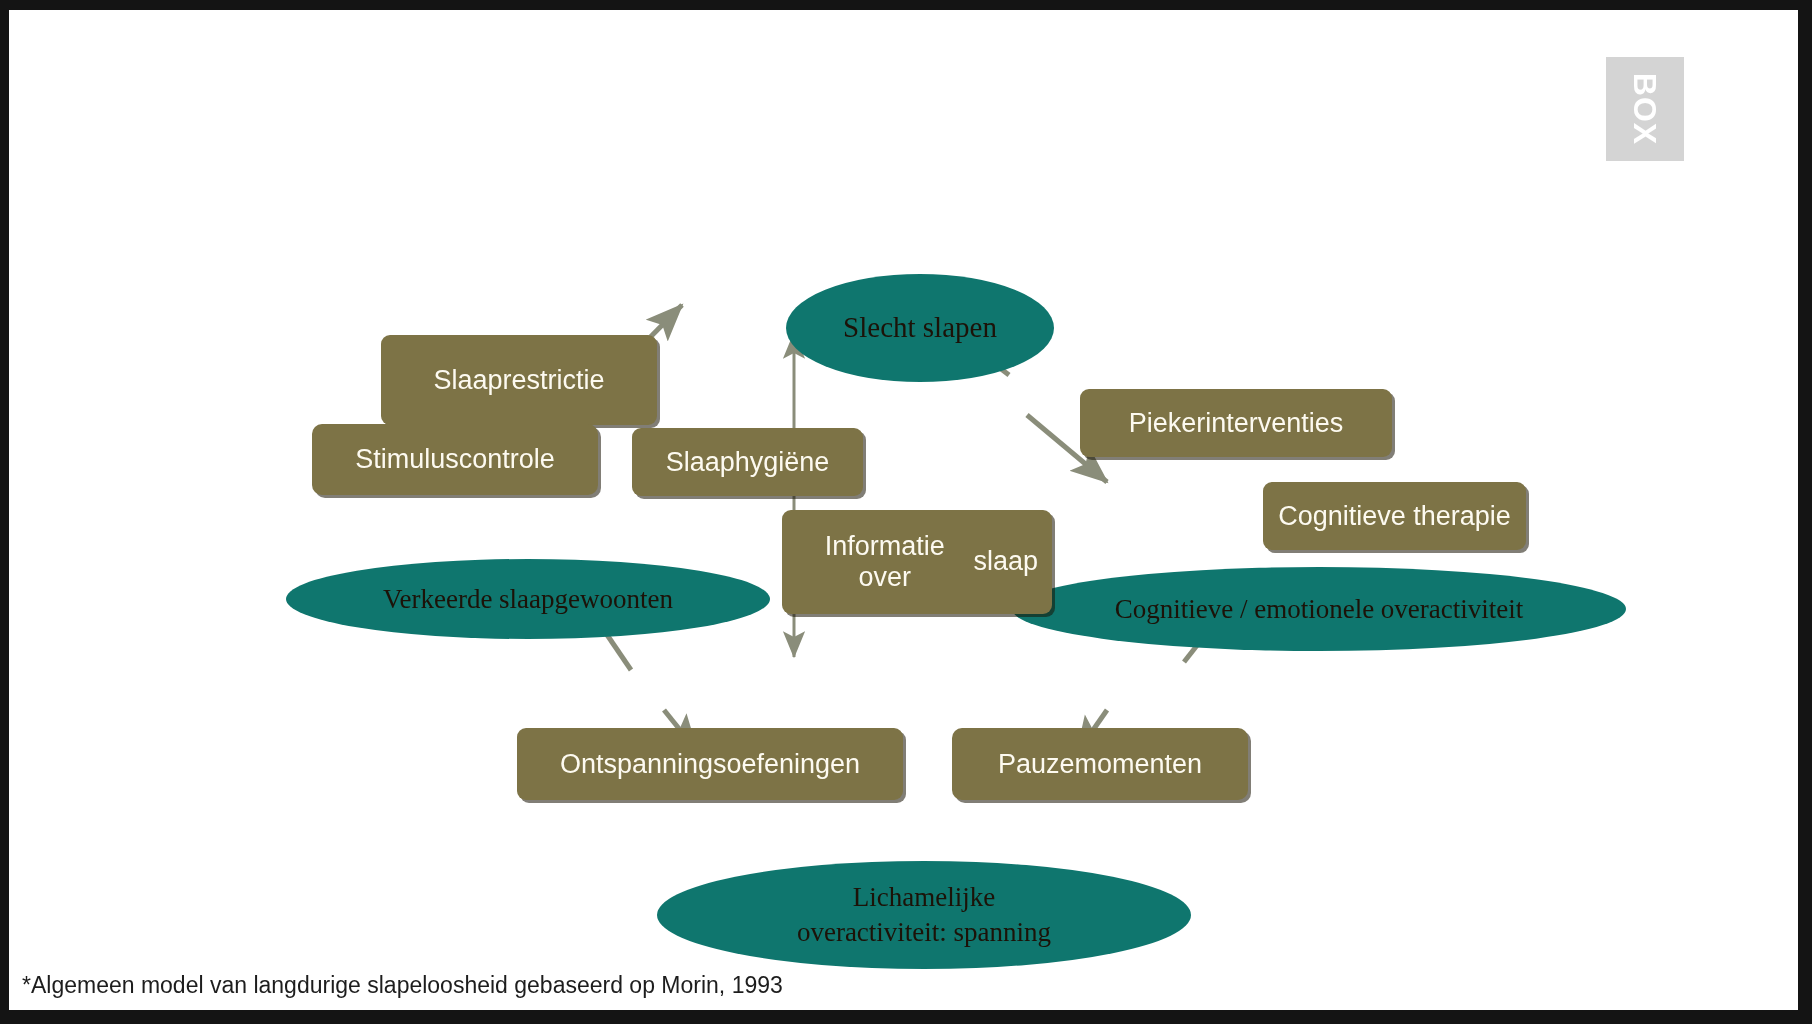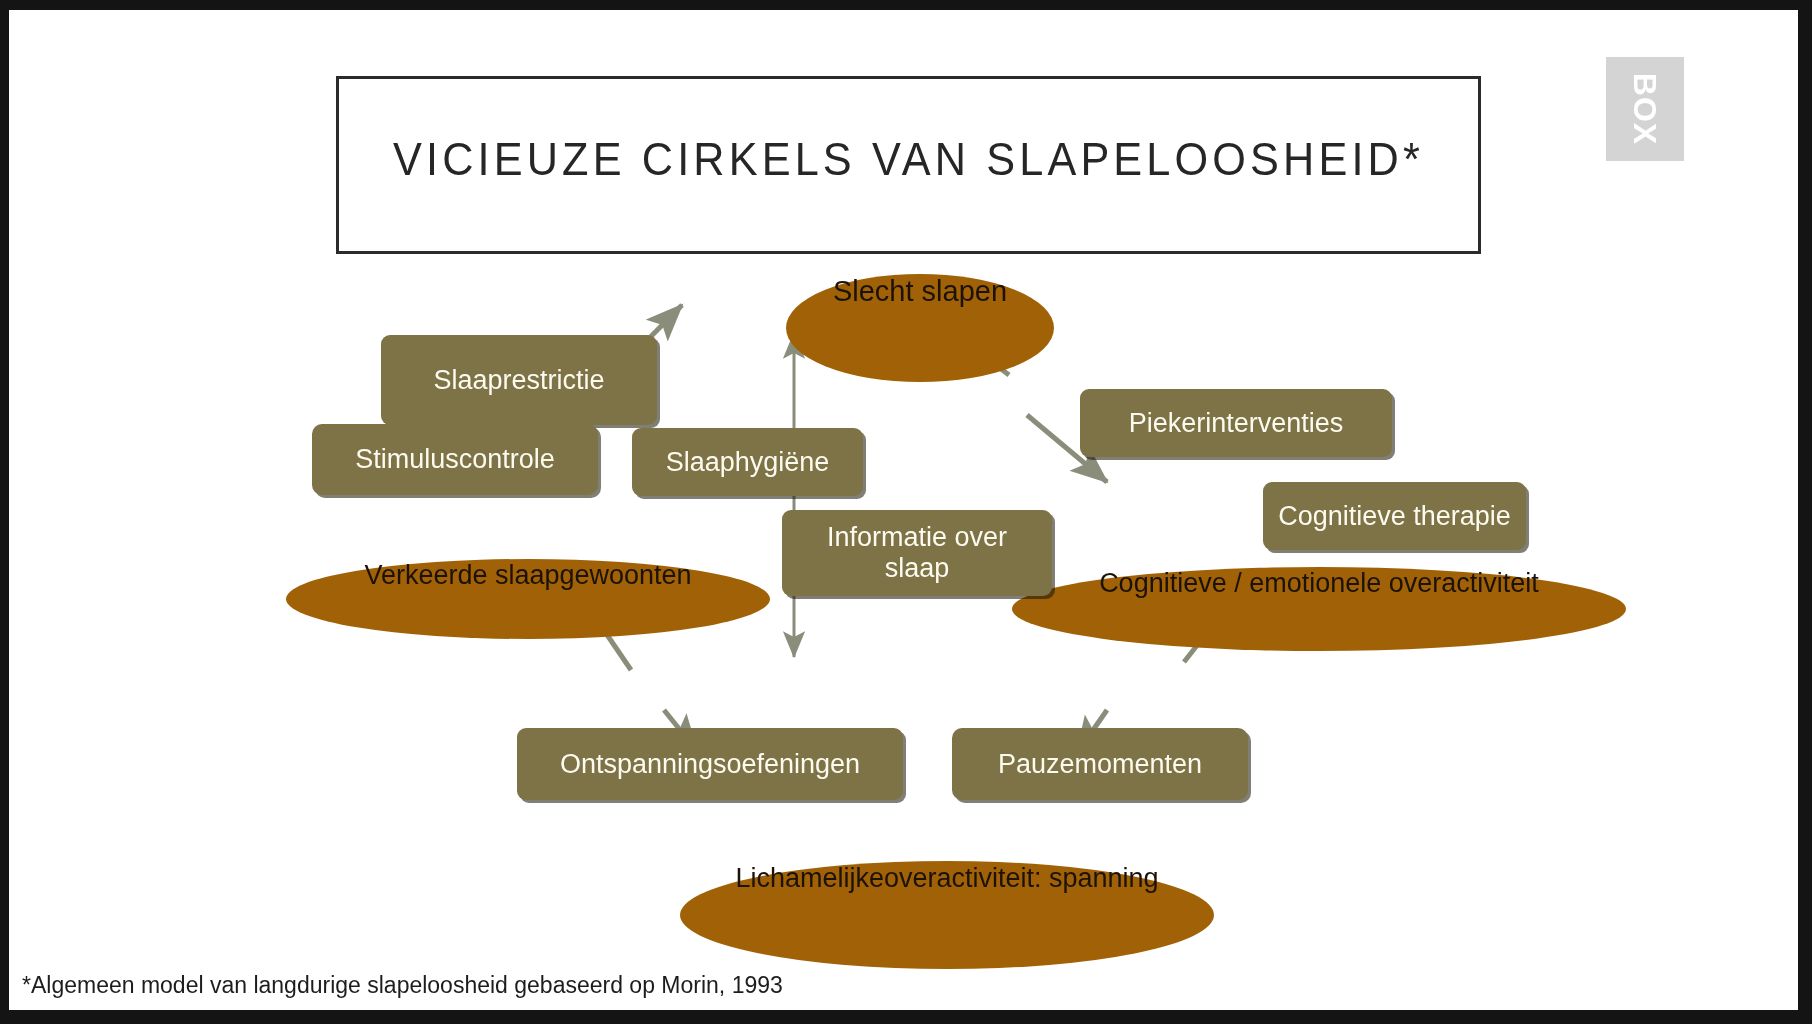--- a/index.html
+++ b/index.html
@@ -147,9 +147,6 @@
 <div id="frame">
   <div id="slide">
 
-    <div id="title-box">
-      <div id="title-text">VICIEUZE CIRKELS VAN SLAPELOOSHEID*</div>
-    </div>
 
     <div id="logo">
       <div id="logo-plate"></div>

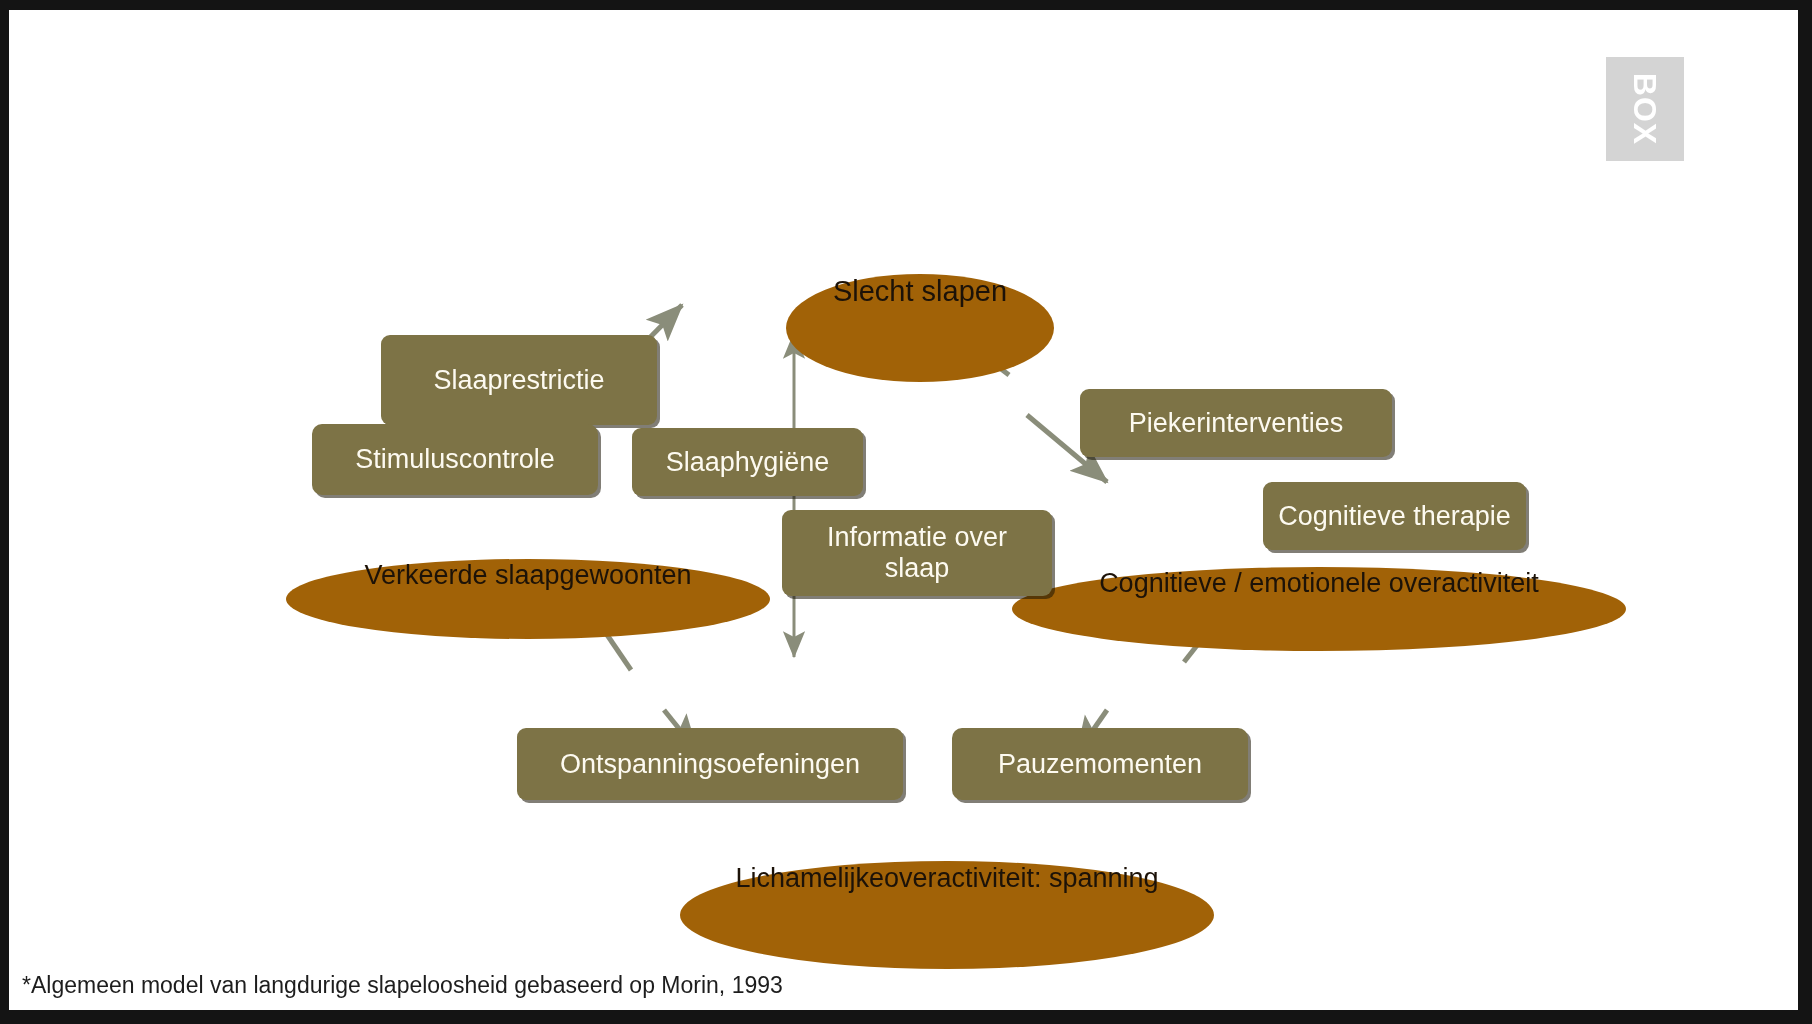--- a/index.html
+++ b/index.html
@@ -99,13 +99,14 @@
   
   .ellipse {
     position: absolute;
-    background: #a16207;
+    background: #0f766e;
     border-radius: 50%;
     display: flex;
+    align-items: center;
     justify-content: center;
     text-align: center;
     color: #1c1208;
-    font-family: Liberation Sans, sans-serif;
+    font-family: Liberation Serif, serif;
     font-size: 27px;
     line-height: 1.22;
     box-sizing: border-box;

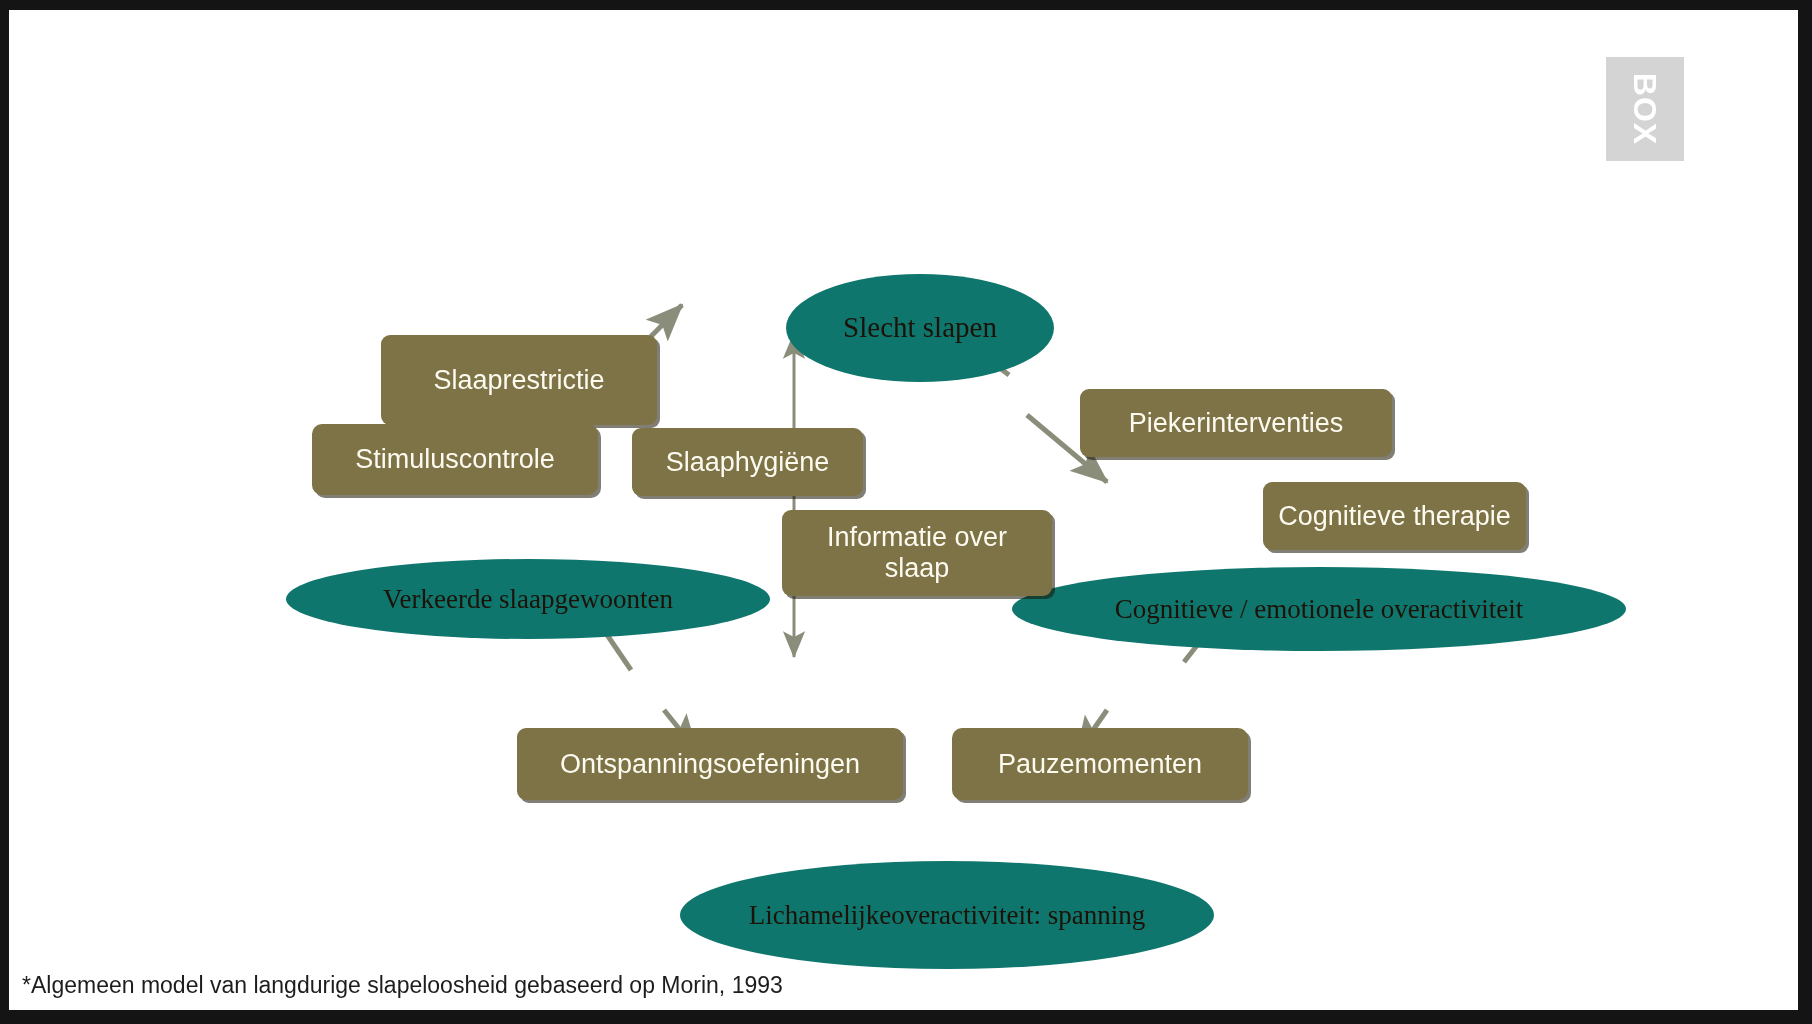--- a/index.html
+++ b/index.html
@@ -234,7 +234,7 @@
       <span>Slaaphygiëne</span>
     </div>
 
-    <div class="tbox" style="left:773px; top:500px; width:270px; height:86px; flex-direction:column; line-height:1.16;">
+    <div class="tbox" style="left:773px; top:500px; width:270px; height:104px; flex-direction:row; line-height:1.16;">
       <span>Informatie over</span>
       <span>slaap</span>
     </div>

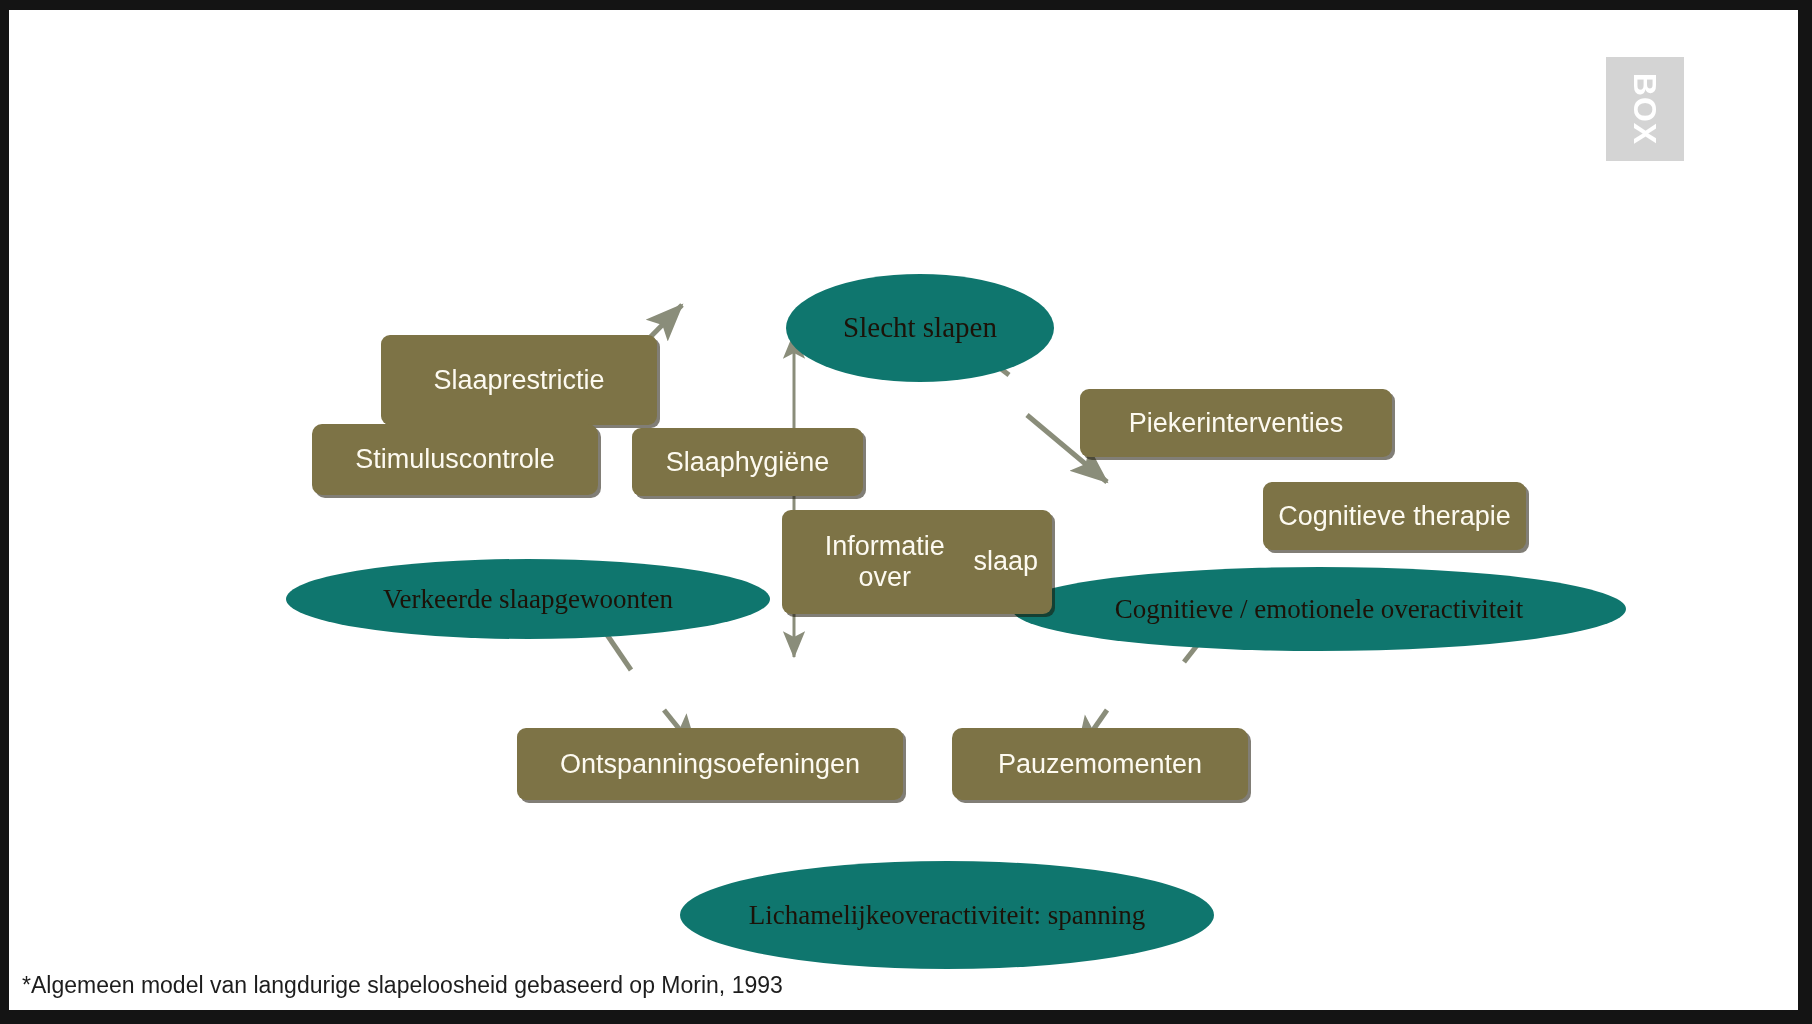--- a/index.html
+++ b/index.html
@@ -217,7 +217,7 @@
       <span>Cognitieve / emotionele overactiviteit</span>
     </div>
 
-    <div class="ellipse" style="left:671px; top:851px; width:534px; height:108px; flex-direction:row; line-height:1.28;">
+    <div class="ellipse" style="left:648px; top:851px; width:534px; height:108px; flex-direction:column; line-height:1.28;">
       <span>Lichamelijke</span>
       <span>overactiviteit: spanning</span>
     </div>

